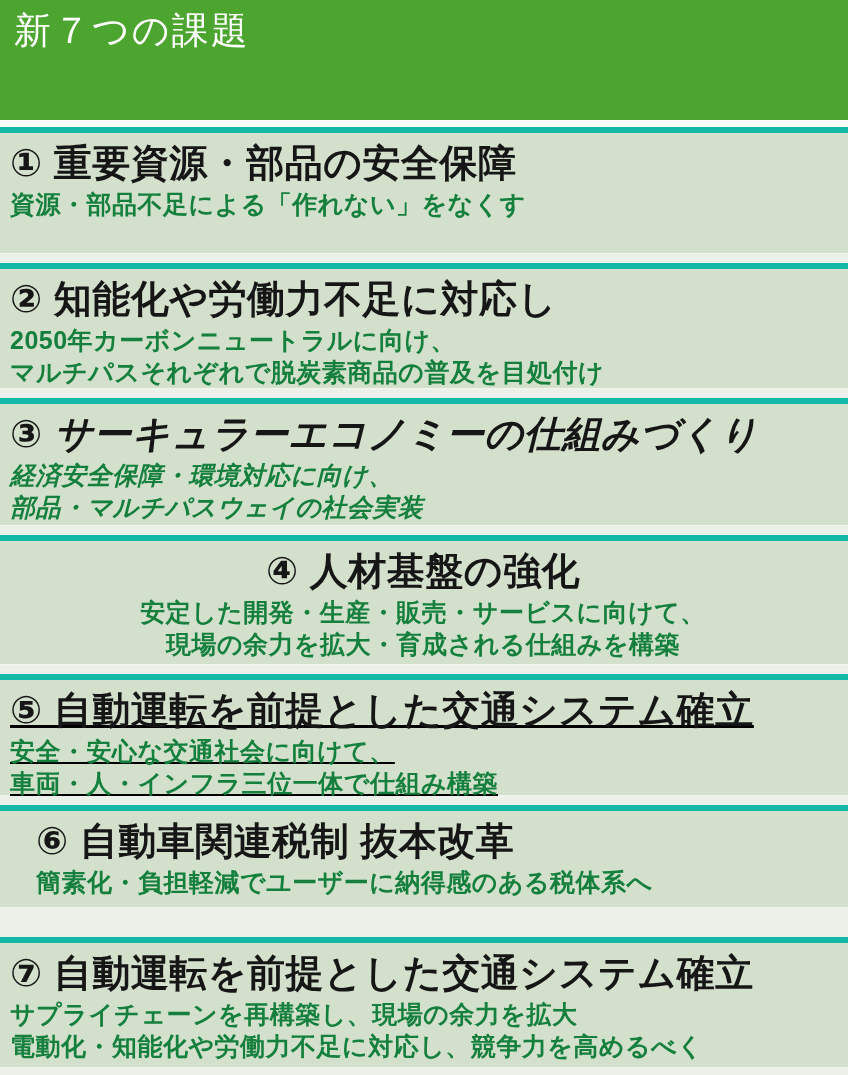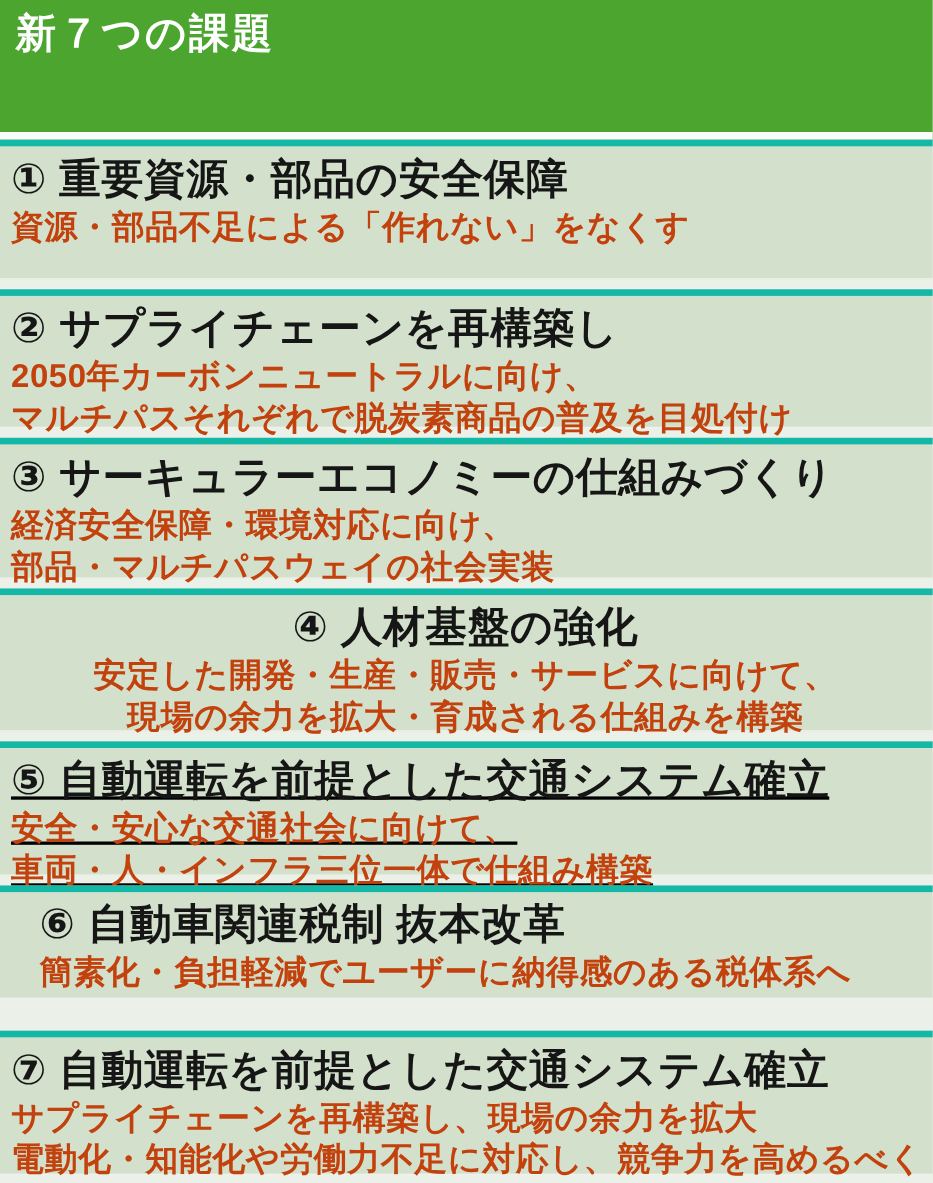--- a/index.html
+++ b/index.html
@@ -30,7 +30,7 @@
     margin: 0;
     color: #ffffff;
     font-size: 37px;
-    font-weight: bold;
+    font-weight: normal;
     letter-spacing: 2px;
     line-height: 1.25;
   }

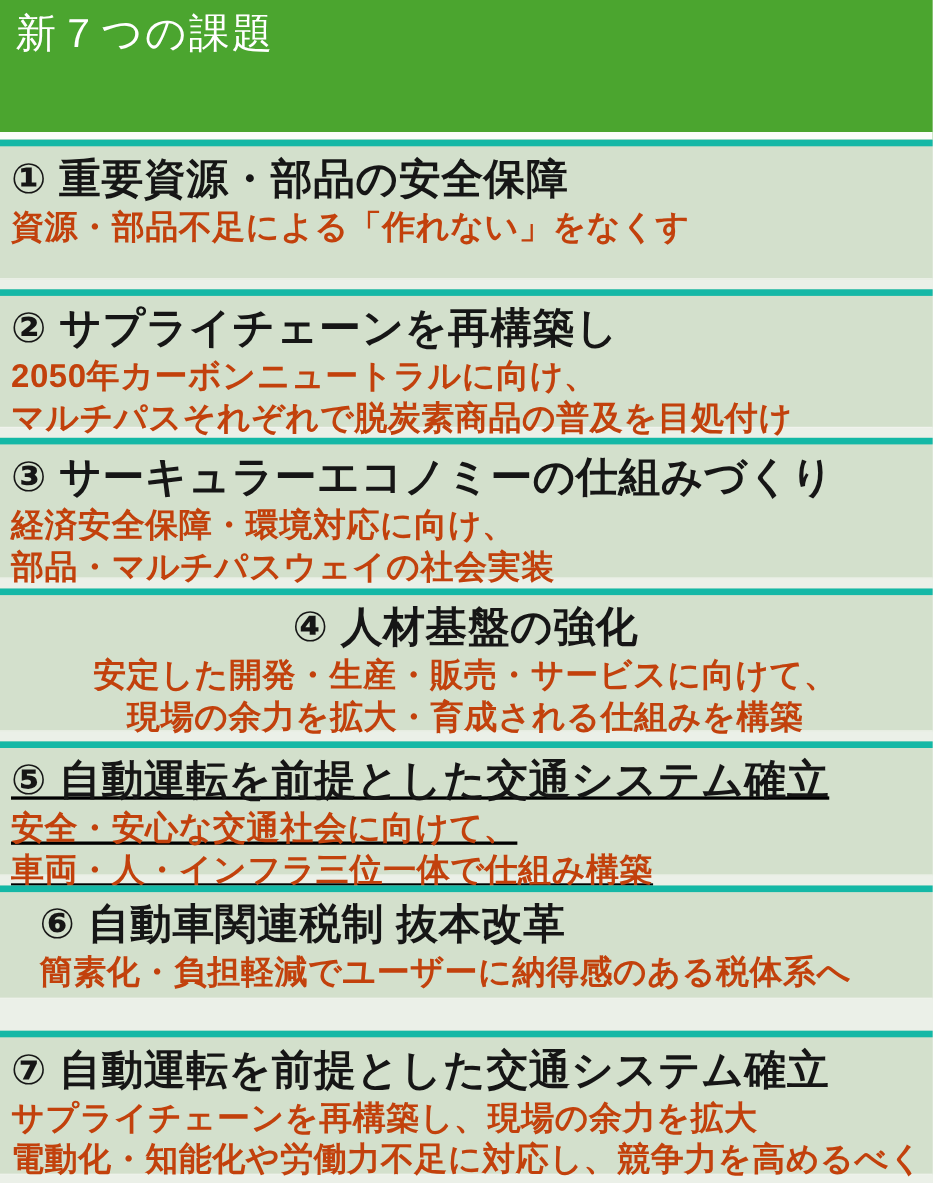--- a/index.html
+++ b/index.html
@@ -61,8 +61,8 @@
   }
   .card p.sub-line {
     margin: 0;
-    color: #c2410c;
-    font-size: 30px;
+    color: #15803d;
+    font-size: 25px;
     font-weight: bold;
     line-height: 1.28;
     letter-spacing: 0.5px;

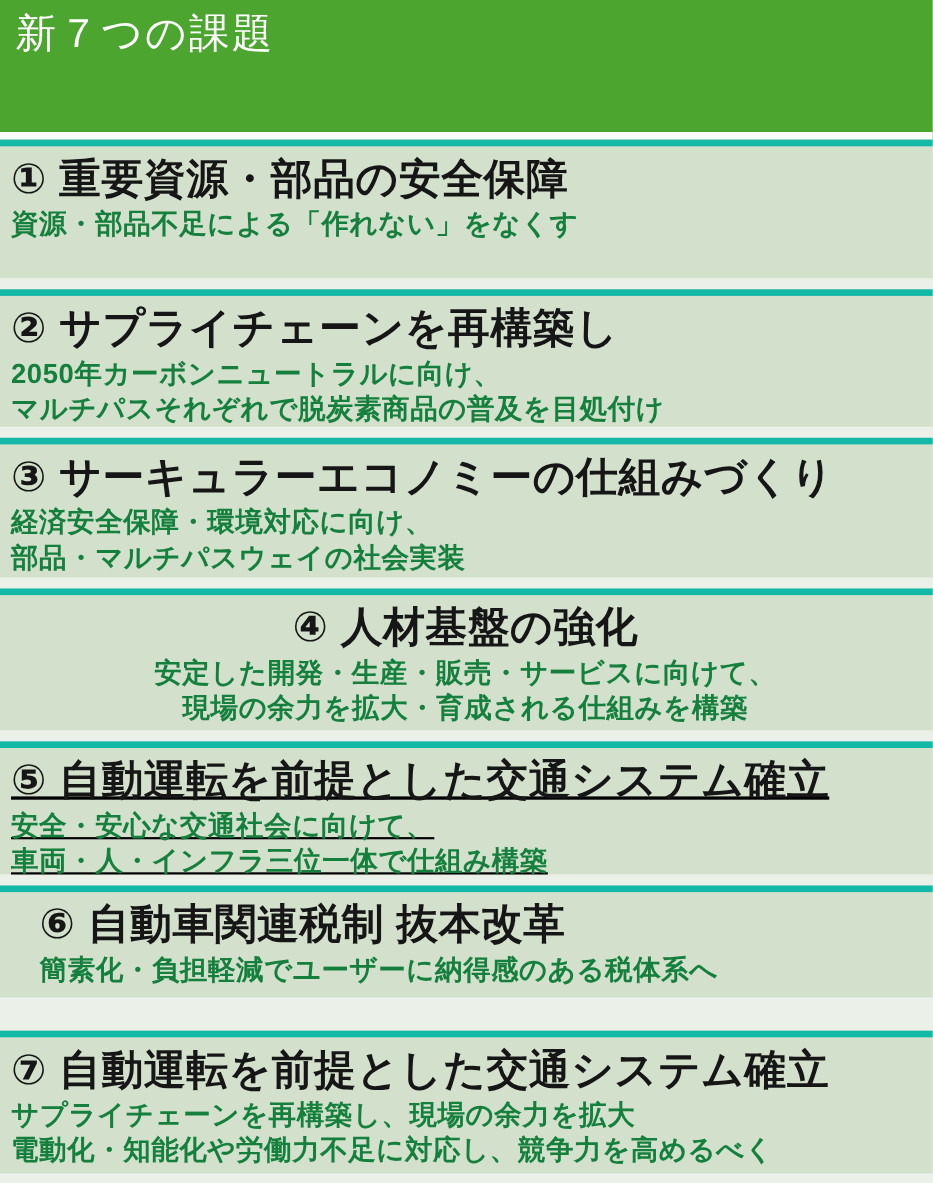--- a/index.html
+++ b/index.html
@@ -85,7 +85,7 @@
   </div>
 
   <div class="card s2">
-    <h2>② サプライチェーンを再構築し</h2>
+    <h2>② 知能化や労働力不足に対応し</h2>
     <p class="sub-line">2050年カーボンニュートラルに向け、</p>
     <p class="sub-line">マルチパスそれぞれで脱炭素商品の普及を目処付け</p>
   </div>

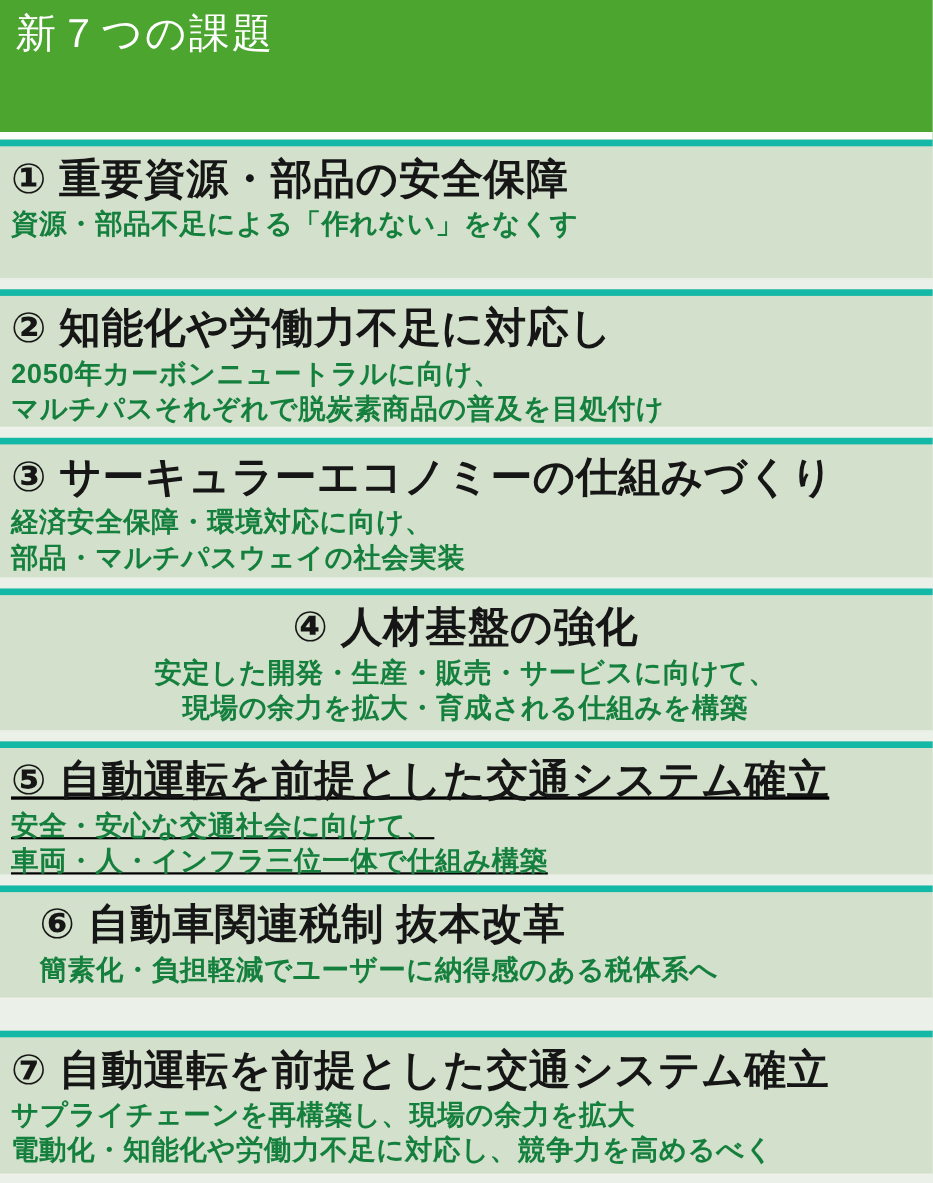--- a/index.html
+++ b/index.html
@@ -45,7 +45,7 @@
   }
   .card.s1 { height: 127px; margin-top: 0; }
   .card.s2 { height: 126px; }
-  .card.s3 { height: 128px; }
+  .card.s3 { height: 128px; font-style: italic; }
   .card.s4 { height: 130px; text-align: center; }
   .card.s5 { height: 122px; text-decoration: underline; }
   .card.s6 { height: 103px; padding-left: 36px; }

